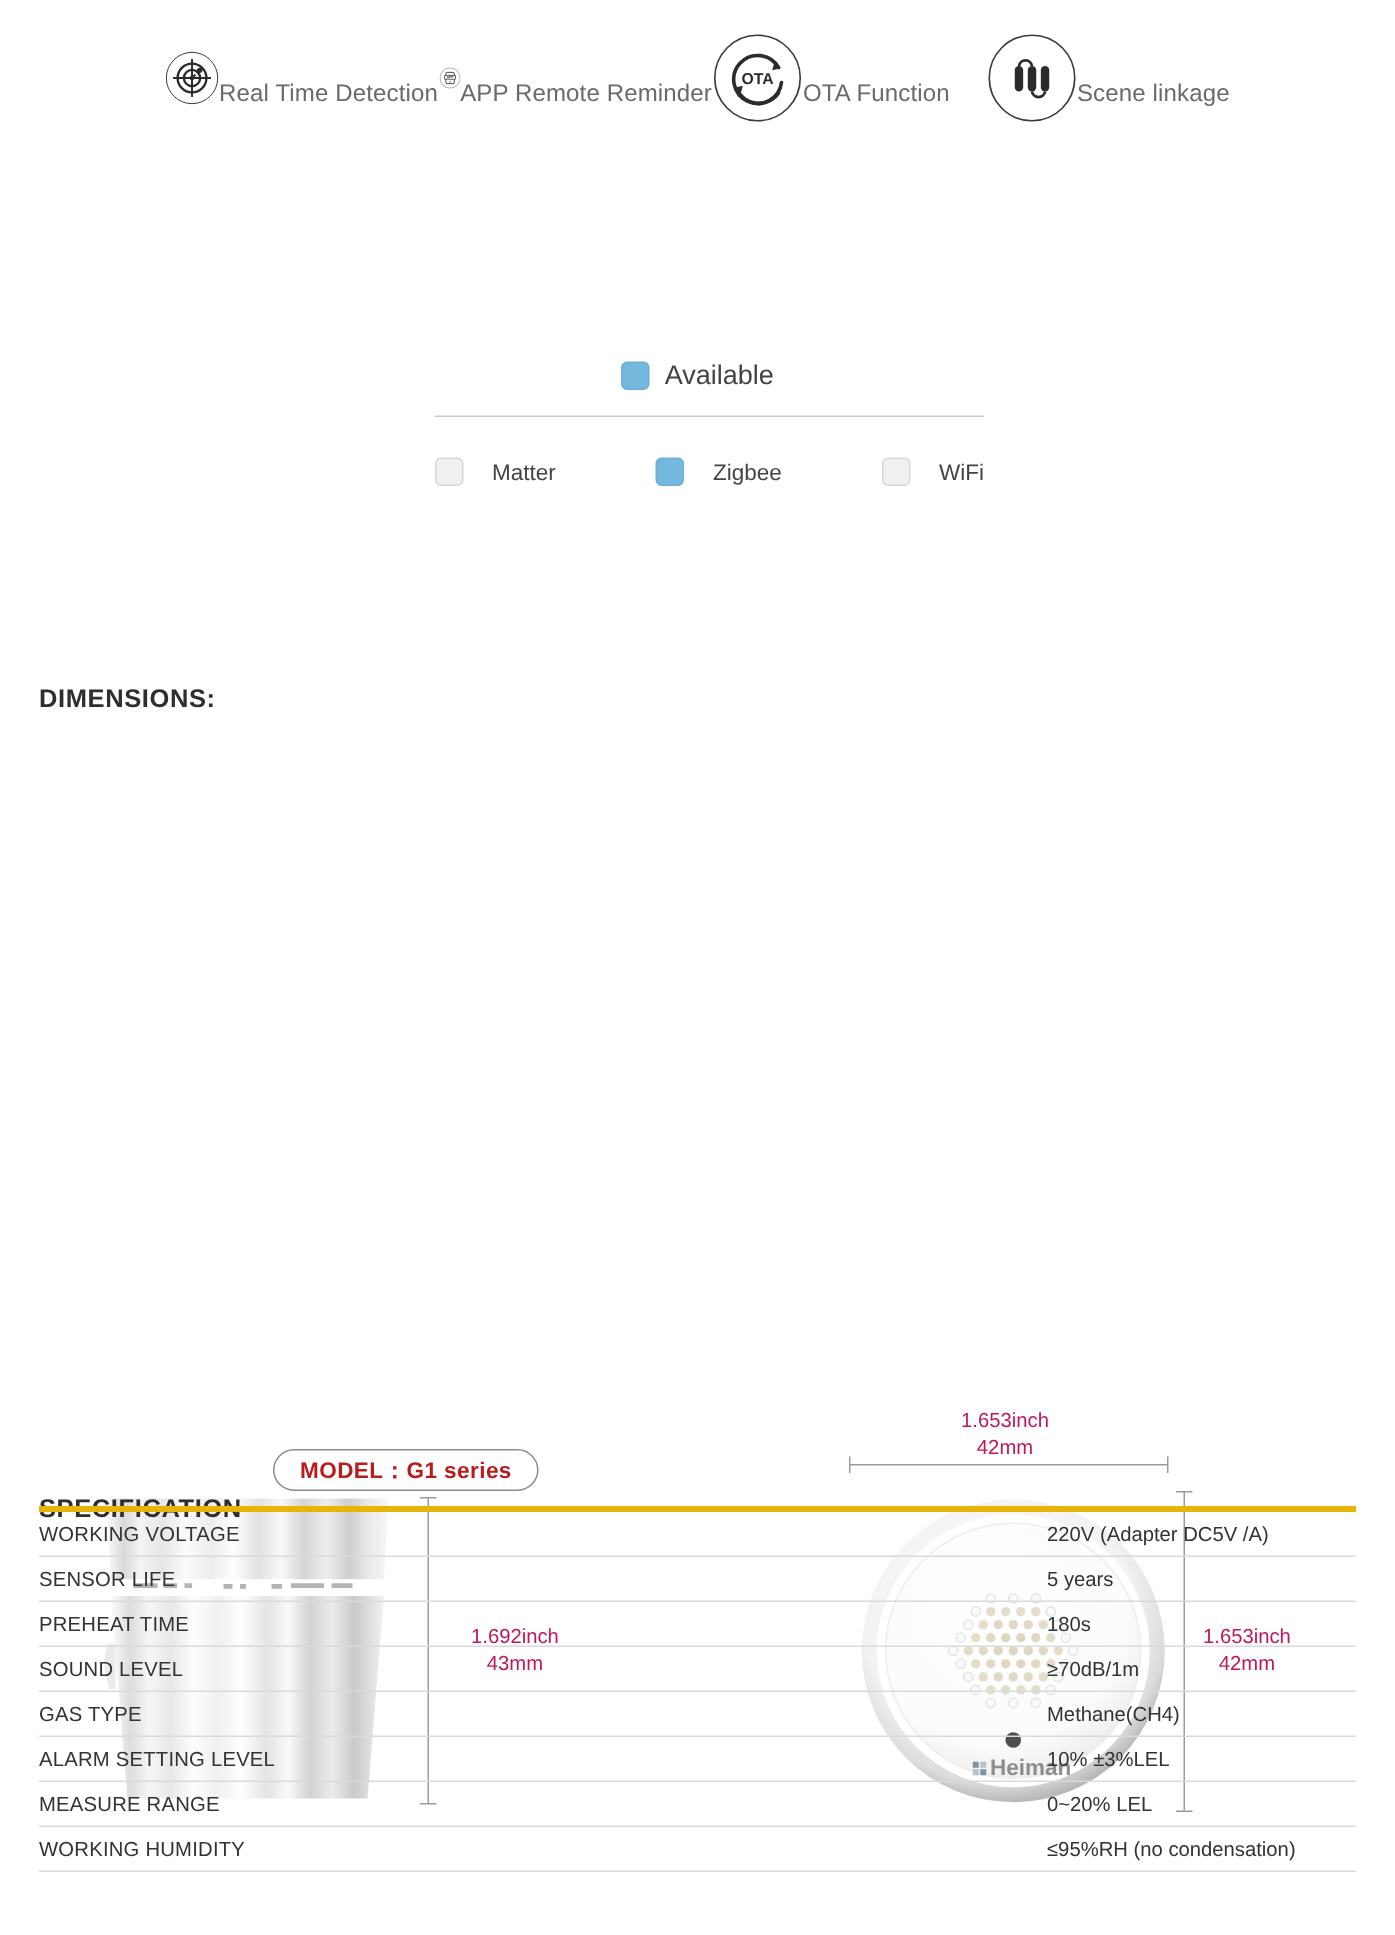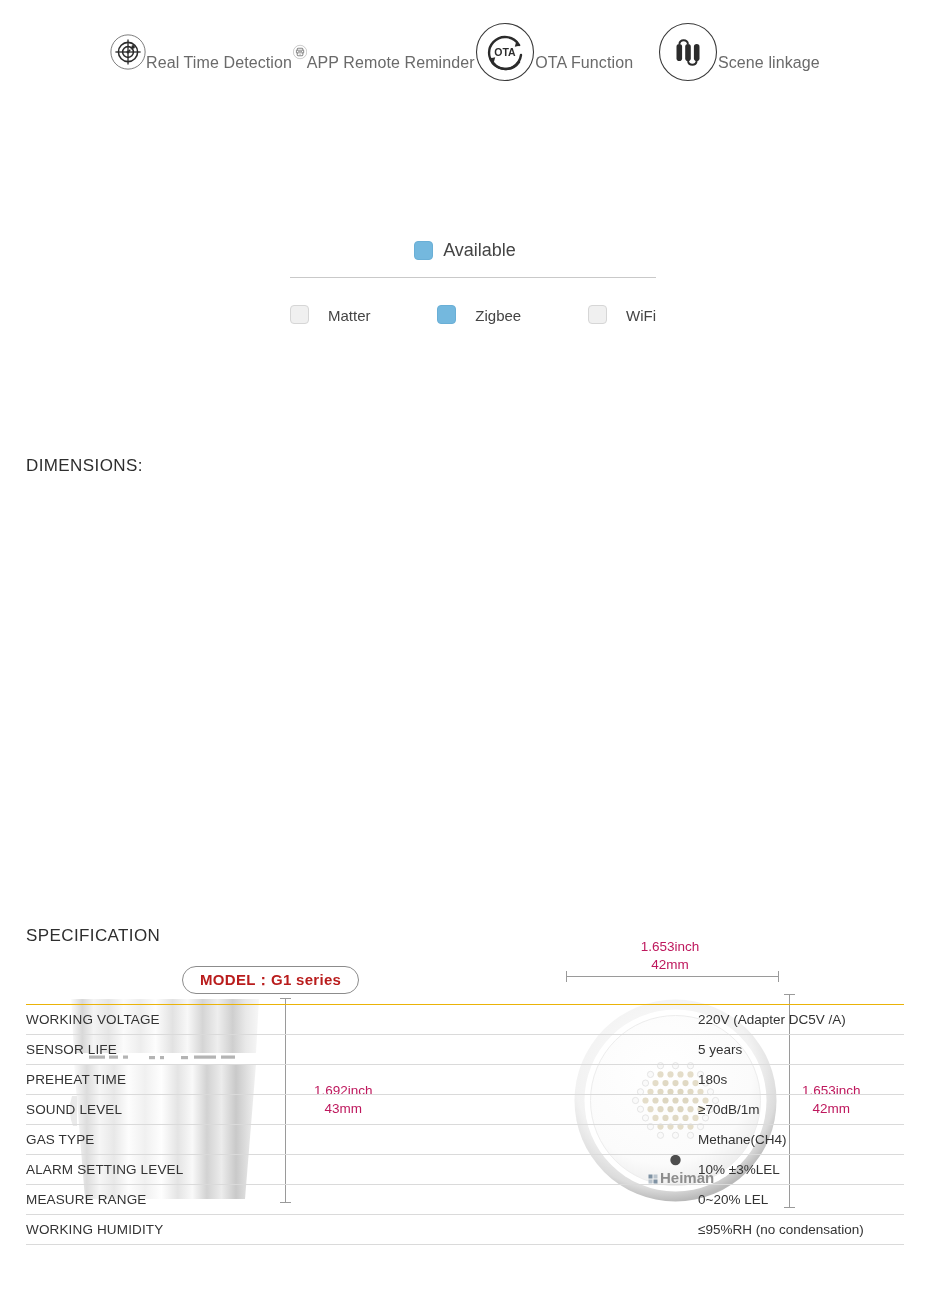--- a/index.html
+++ b/index.html
@@ -110,7 +110,7 @@
   .section-title {
     position: absolute;
     font-size: 17px;
-    font-weight: normal;
+    font-weight: bold;
     color: #2e2e2e;
     letter-spacing: 0.4px;
   }

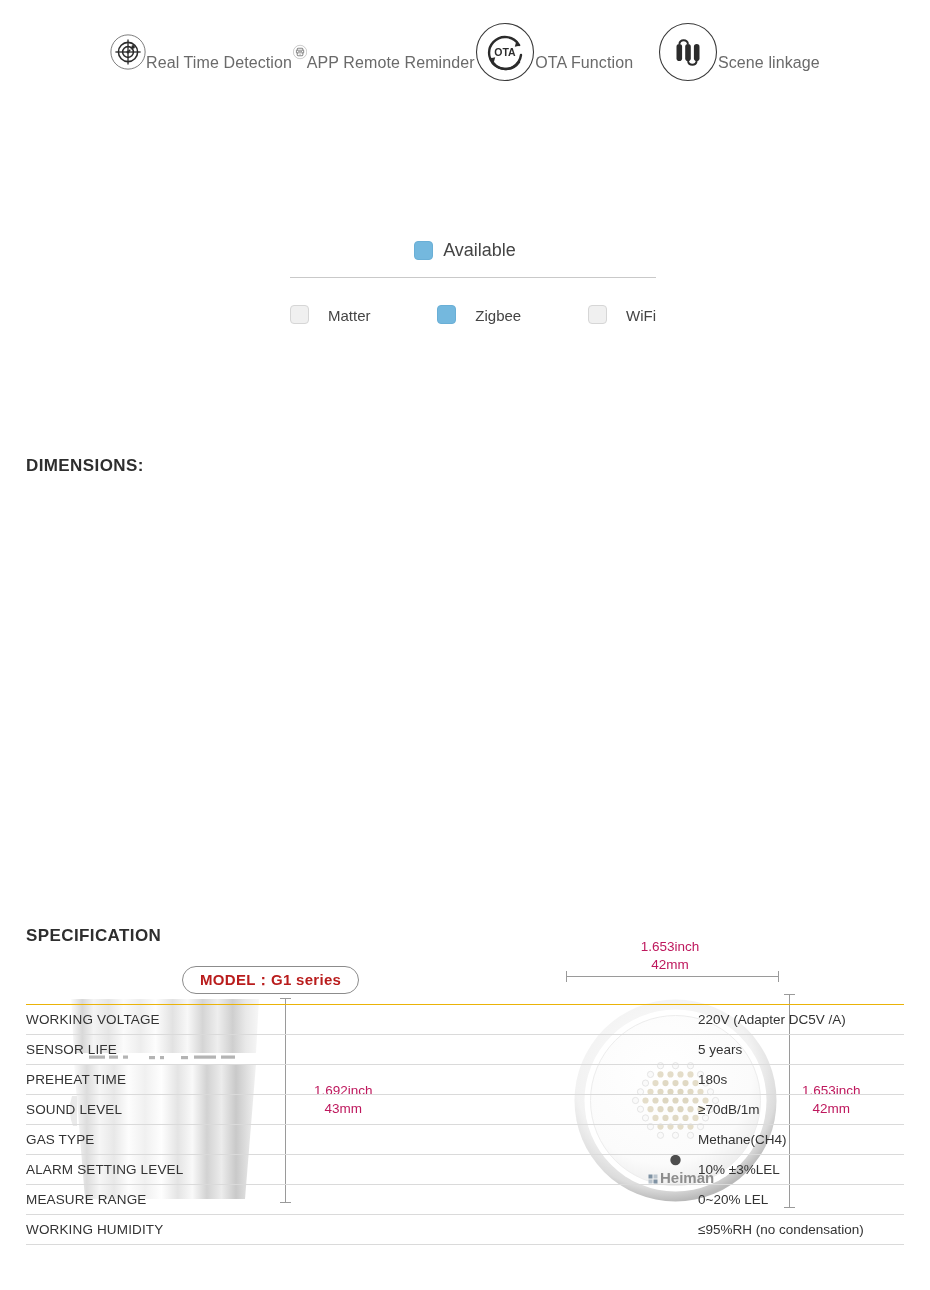--- a/index.html
+++ b/index.html
@@ -174,7 +174,7 @@
   }
 
   
-  #specification-title { left: 26px; top: 926px; }
+  #specification-title { left: 26px; top: 996px; }
   .model-pill {
     position: absolute;
     left: 182px;

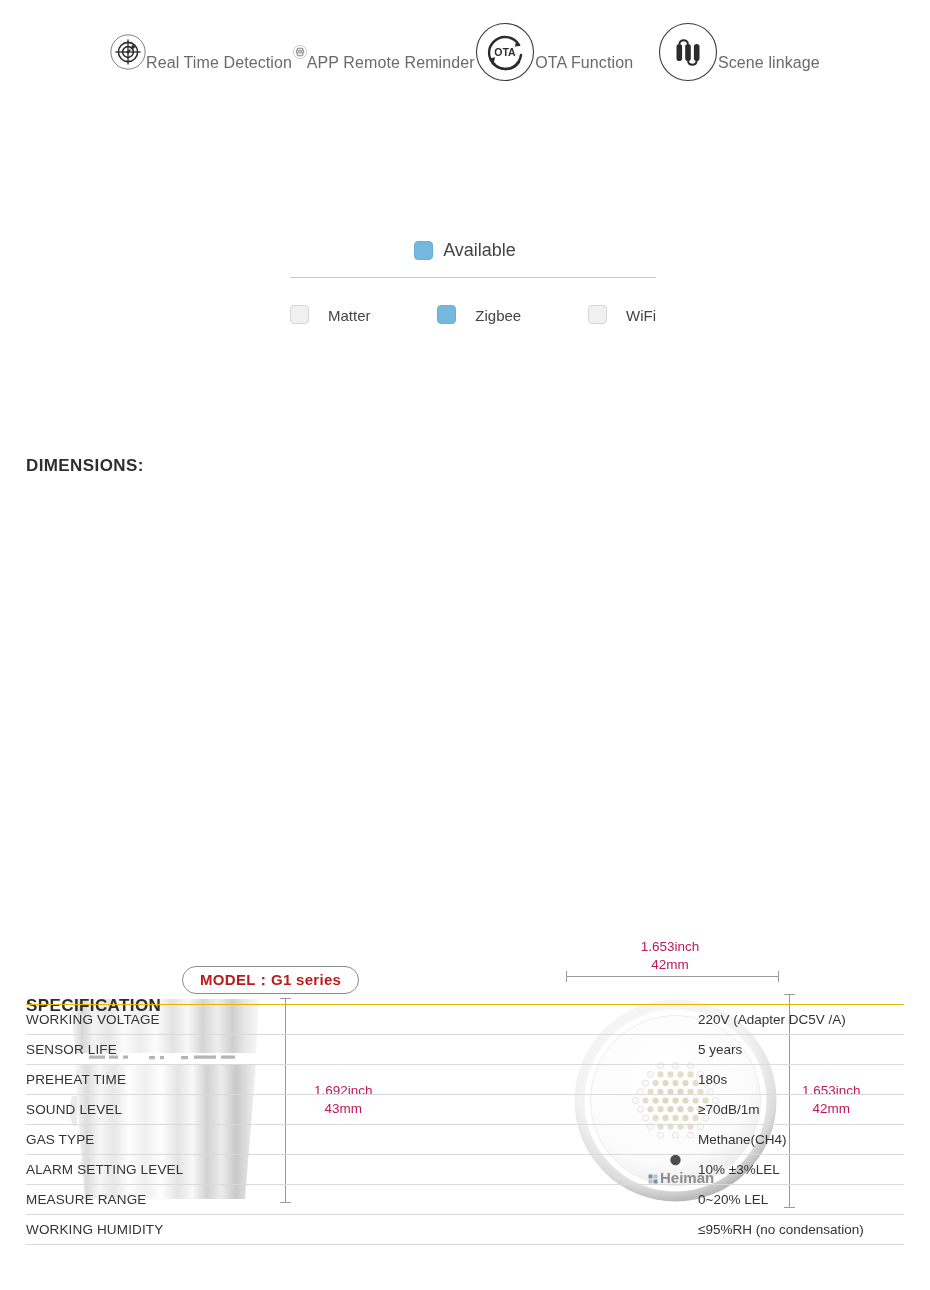--- a/index.html
+++ b/index.html
@@ -204,7 +204,7 @@
     border-bottom: 1px solid #dadada;
   }
   .spec-table tr:first-child {
-    border-top: 1px solid #eab308;
+    border-top: 4px solid #eab308;
   }
   .spec-table td {
     padding: 7px 0 7px 0;

